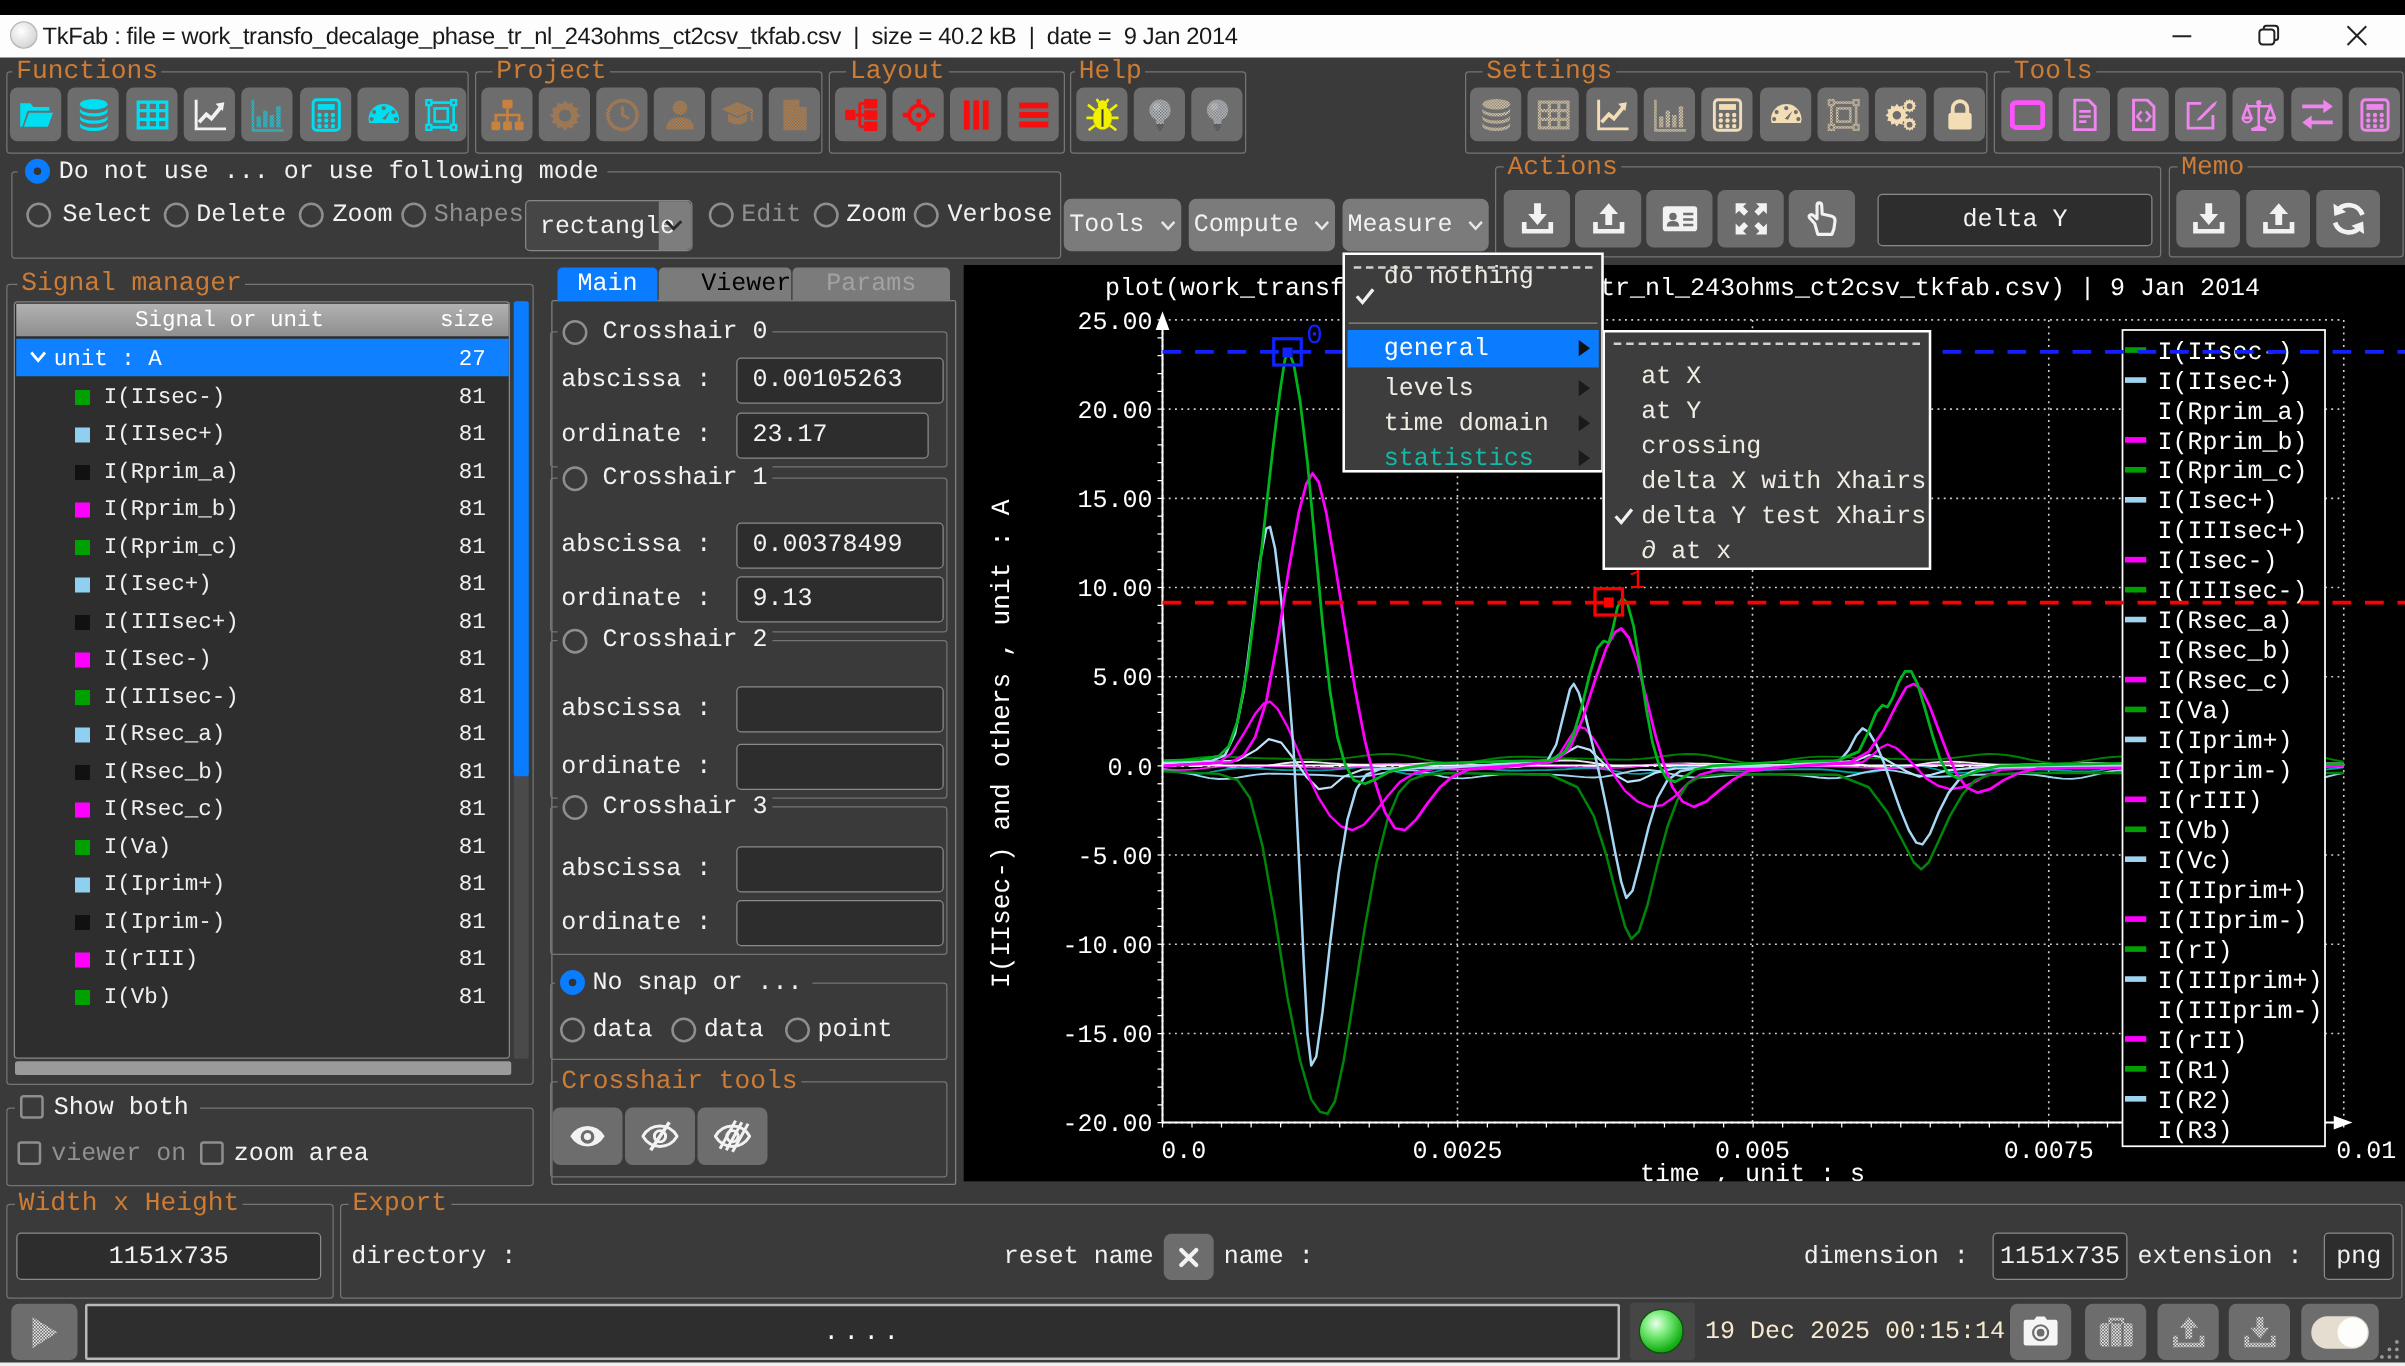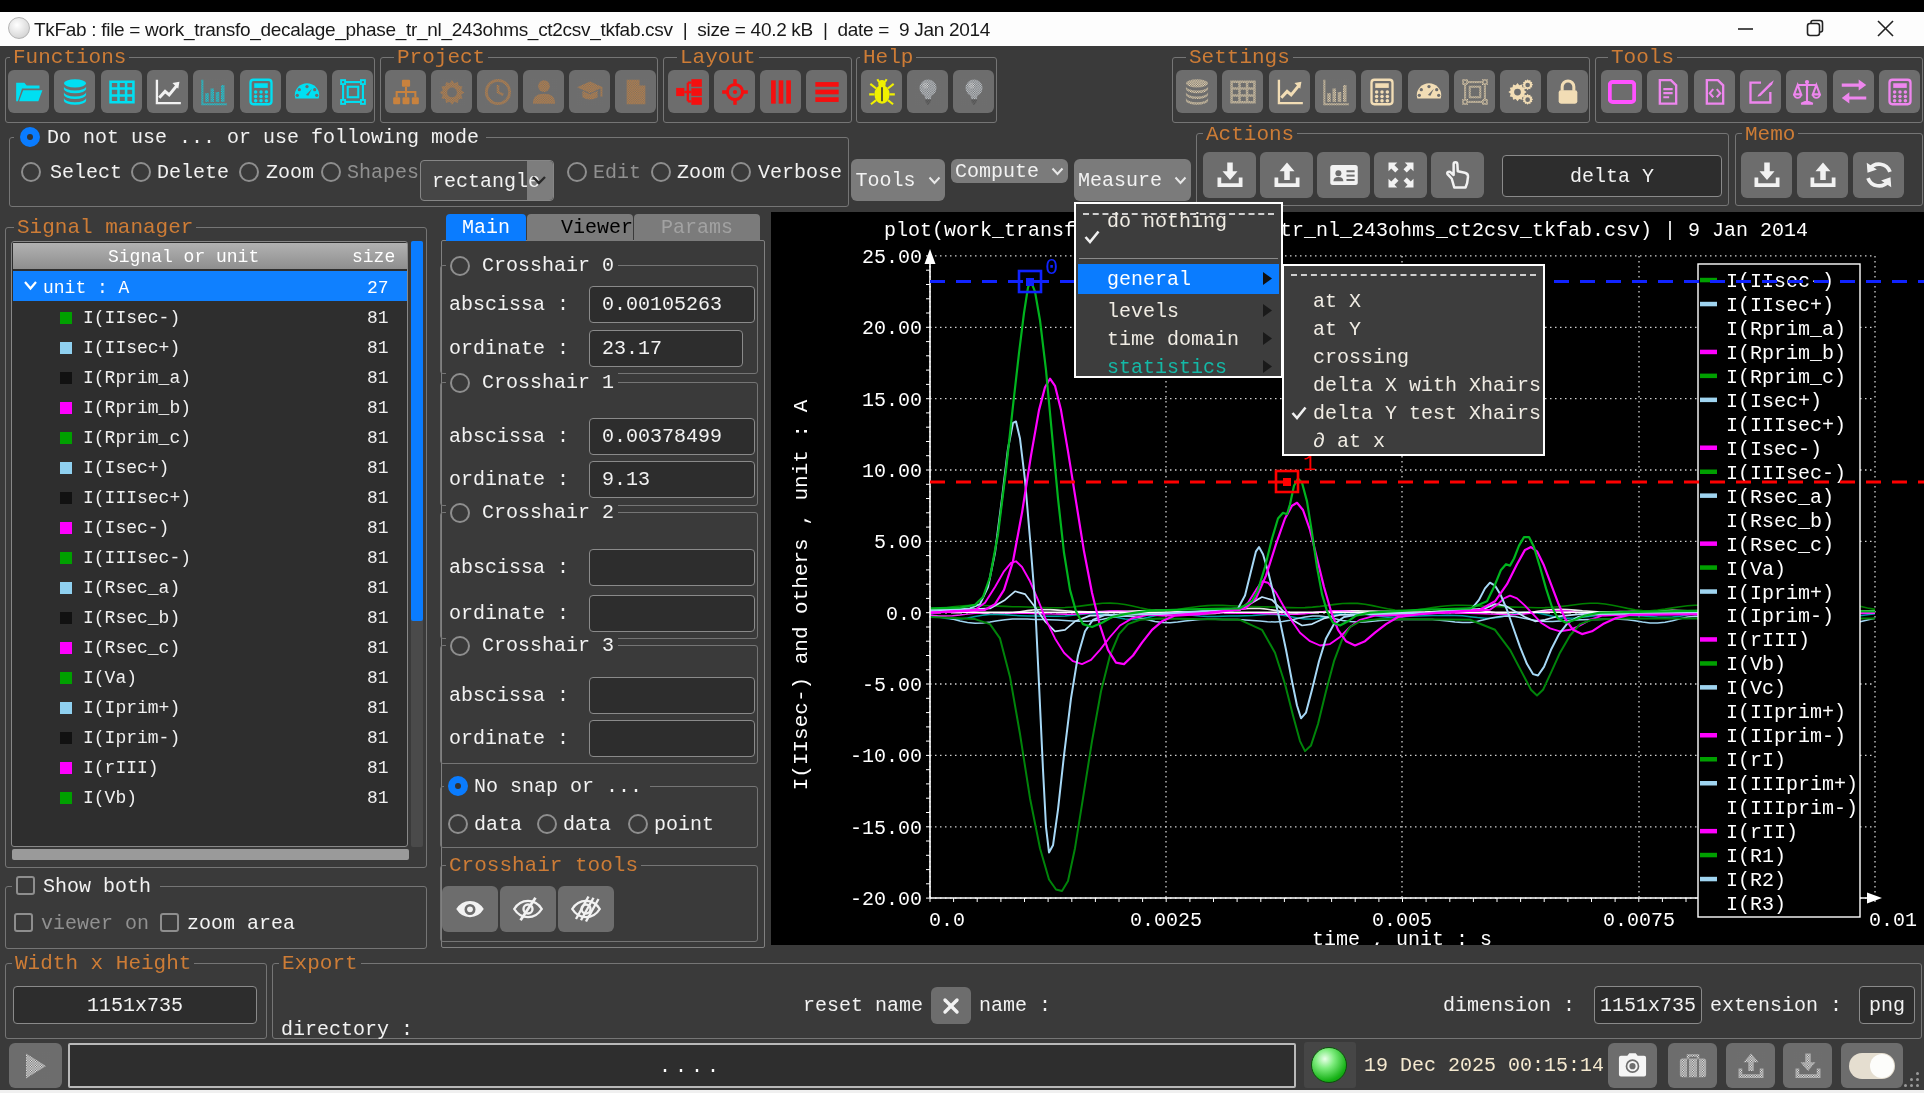--- a/index.html
+++ b/index.html
@@ -538,7 +538,7 @@
         <path d="M1.5 1.5 L6.5 7 L11.5 1.5"></path>
       </svg>
     </div>
-<div class="btn" style="left:951px;top:159px;width:117px;height:24px;background:#7b7b7b">
+<div class="btn" style="left:951px;top:159px;width:117px;height:42px;background:#7b7b7b">
       <span style="color:#f2f2f2;font-size:20px">Compute&nbsp;</span>
       <svg width="13" height="9" viewBox="0 0 13 9" fill="none" stroke="#e8e8e8" stroke-width="2">
         <path d="M1.5 1.5 L6.5 7 L11.5 1.5"></path>

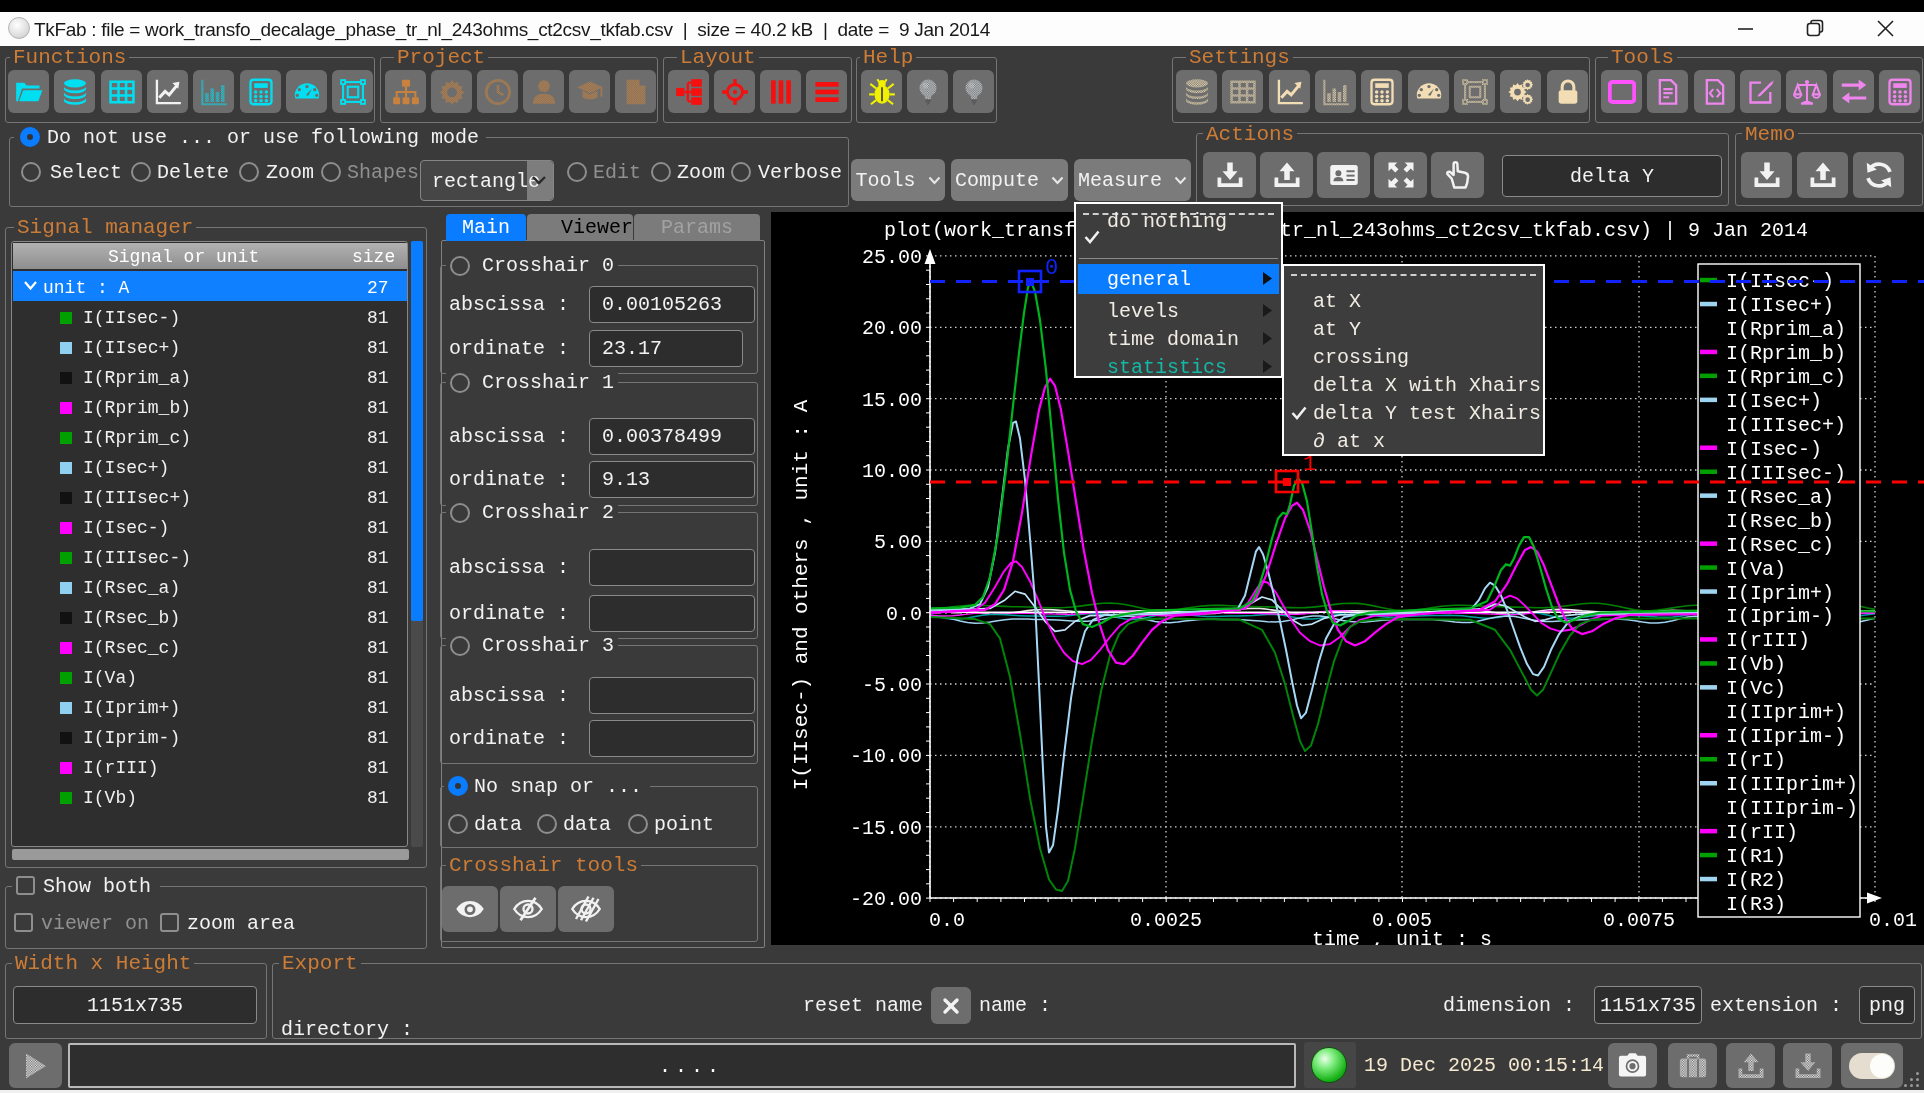--- a/index.html
+++ b/index.html
@@ -981,7 +981,7 @@
 <div class="entry ctr" style="left:13px;top:986px;width:244px;height:38px">1151x735</div>
 <div class="lf2" style="left:272px;top:963px;width:1648px;height:74px"></div>
 <div class="lfl" style="left:279px;top:953px">Export</div>
-<div class="txt" style="left:281px;top:1020px">directory :</div>
+<div class="txt" style="left:281px;top:996px">directory :</div>
 <div class="txt" style="left:803px;top:996px">reset name</div>
 <div class="btn" style="left:931px;top:987px;width:40px;height:37px">
       <svg width="18" height="18" viewBox="0 0 18 18" stroke="#f2f2f2" stroke-width="3.4" stroke-linecap="round">

